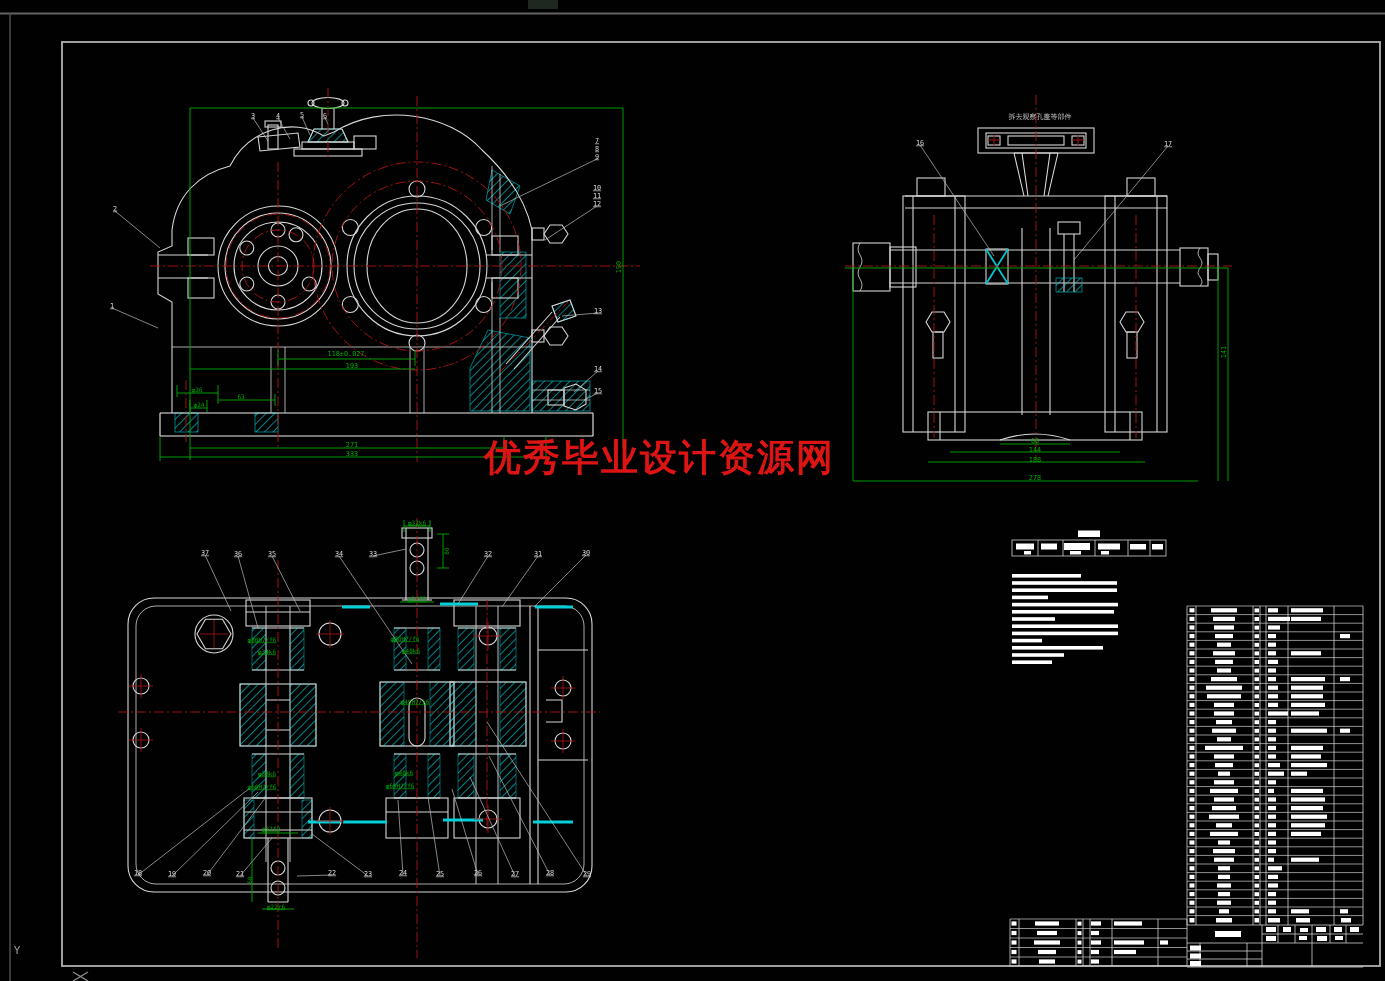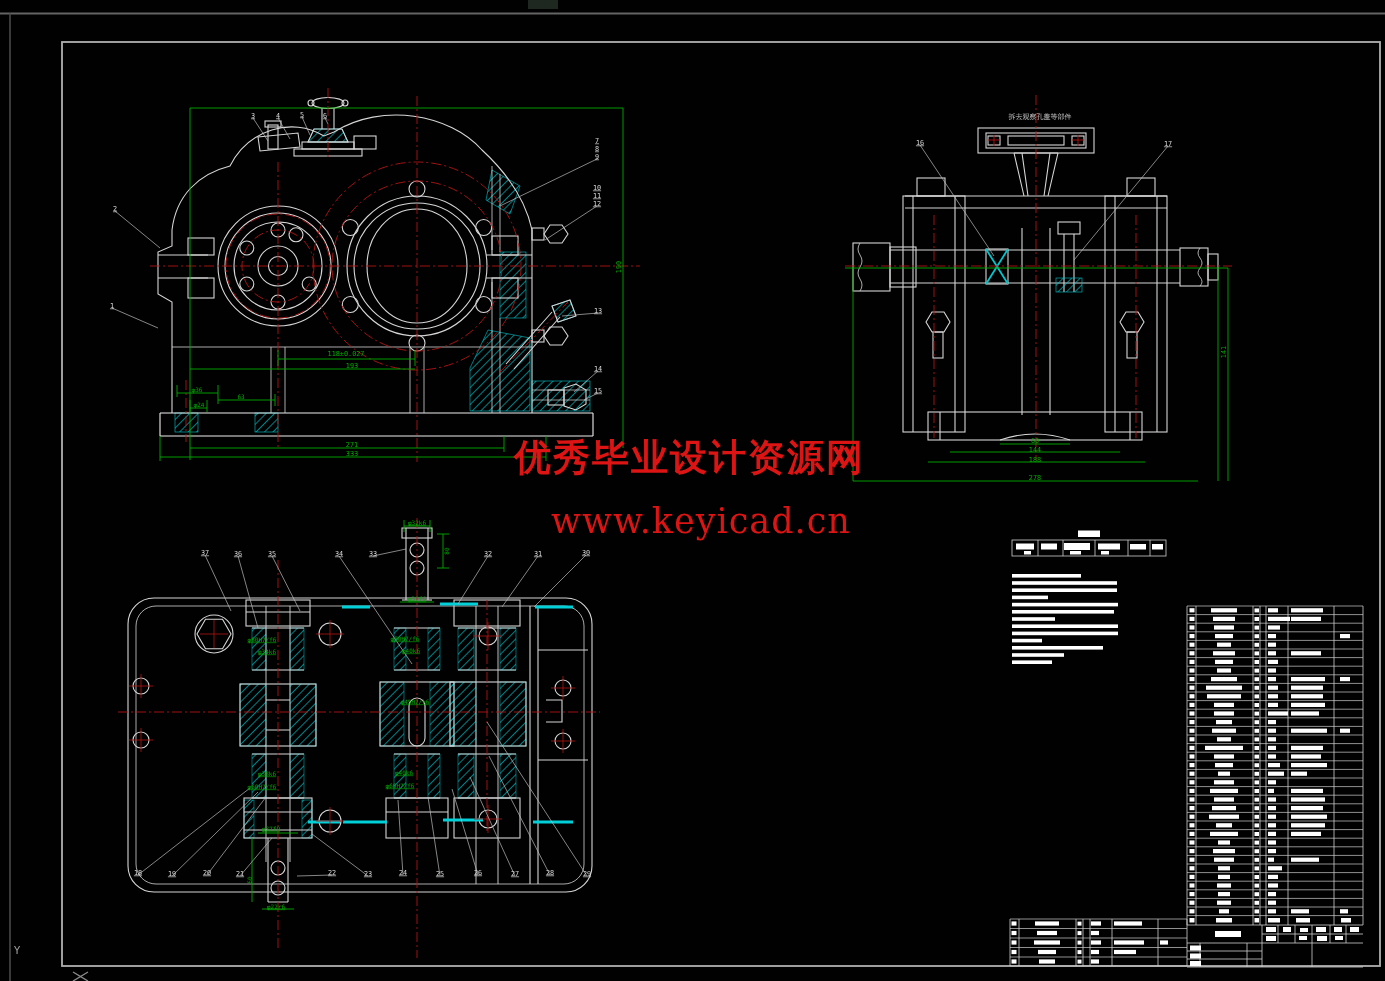--- a/index.html
+++ b/index.html
@@ -8,7 +8,7 @@
   svg text{font-family:"DejaVu Sans Mono","Liberation Mono",monospace;}
   .wm{position:absolute;color:#dc1414;font-family:"DejaVu Serif","Liberation Serif",serif;
       white-space:nowrap;pointer-events:none;}
-  #wm1{left:514px;top:433px;font-size:37px;letter-spacing:2px;font-weight:bold;}
+  #wm1{left:484px;top:433px;font-size:37px;letter-spacing:2px;font-weight:bold;}
   #wm2{left:551px;top:501px;font-size:35px;letter-spacing:1px;}
 </style>
 </head>

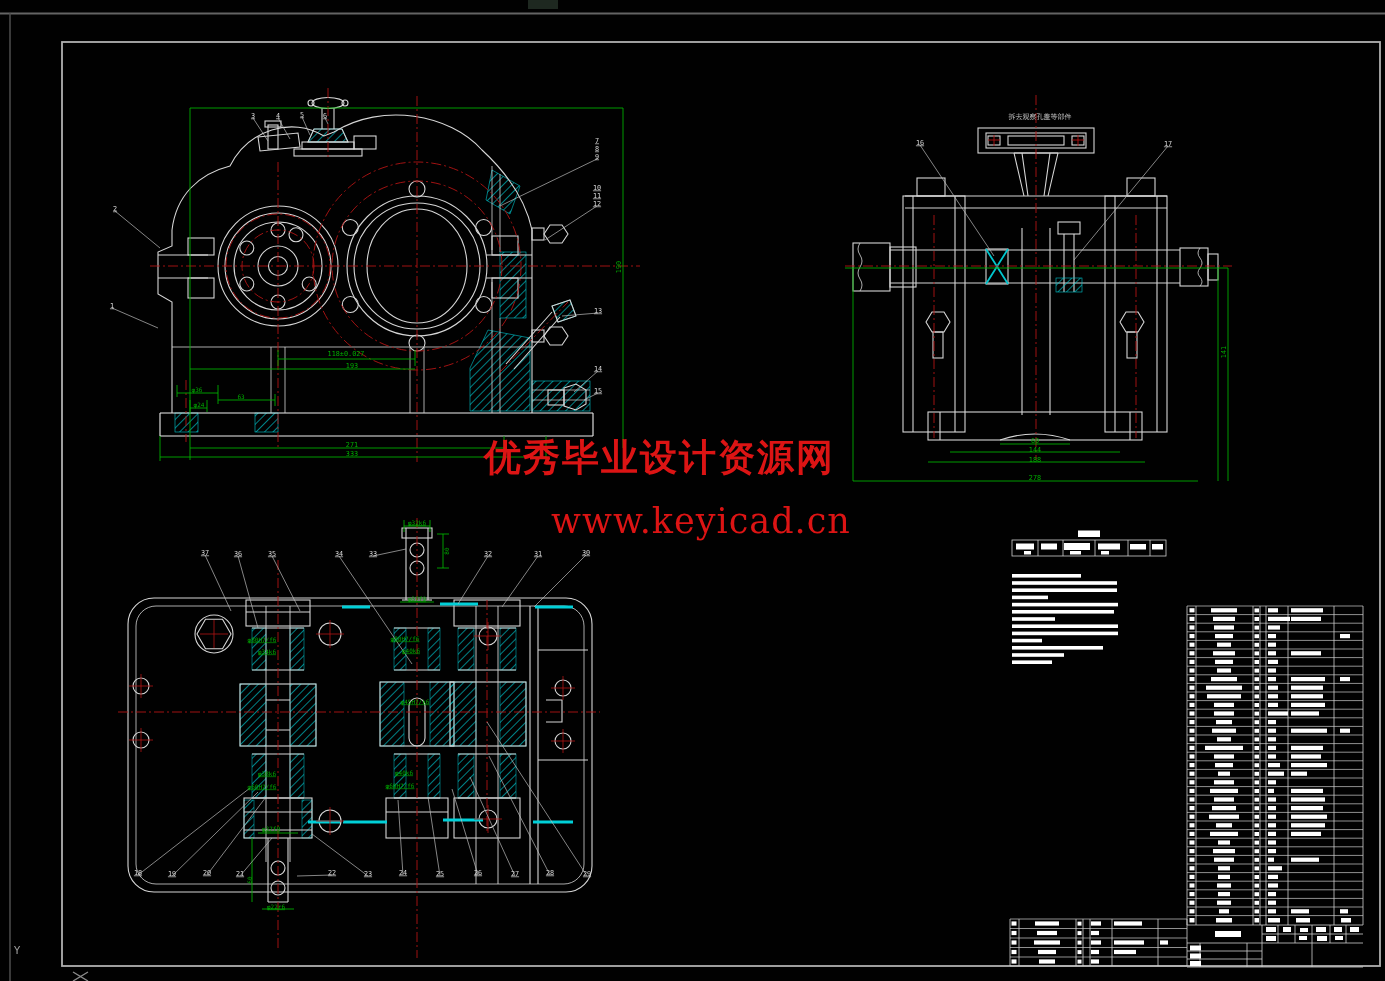--- a/index.html
+++ b/index.html
@@ -685,7 +685,6 @@
 </svg>
 
 <div id="wm1" class="wm">优秀毕业设计资源网</div>
-<div id="wm2" class="wm">www.keyicad.cn</div>
 
 </div>
 

